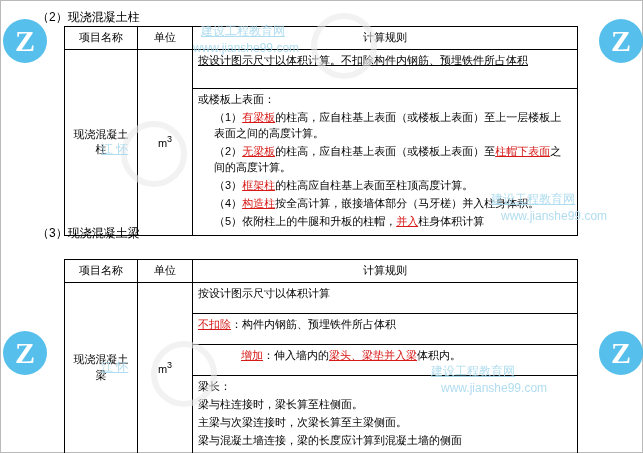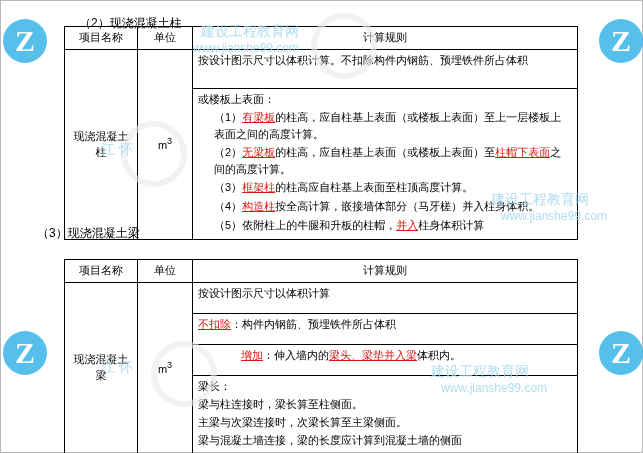--- a/index.html
+++ b/index.html
@@ -114,7 +114,7 @@
   <div class="wm wm-text big" style="left:100px;top:358px;"><span>江 怀</span></div>
   <div class="wm wm-text big" style="left:100px;top:140px;"><span>江 怀</span></div>
 
-  <div class="sec-title" style="top:14px;margin-left:42px;">（2）现浇混凝土柱</div>
+  <div class="sec-title" style="top:8px;">（2）现浇混凝土柱</div>
 
   <table class="t1">
     <tbody>

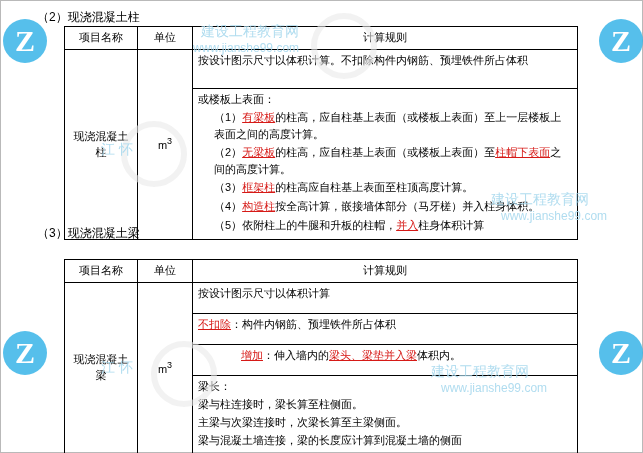--- a/index.html
+++ b/index.html
@@ -44,7 +44,7 @@
     white-space:nowrap;
     opacity:.9;
   }
-  .wm-text.big{font-size:14px;}
+  .wm-text.big{font-size:12px;text-decoration:underline;}
   .wm-circle-grey{
     width:54px;height:54px;border-radius:50%;
     border:6px solid #e9e9e9;

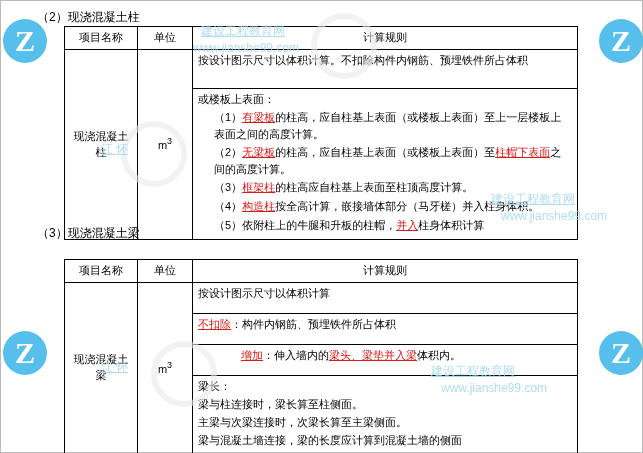--- a/index.html
+++ b/index.html
@@ -126,7 +126,7 @@
     <tr>
       <td class="ctr" rowspan="2"><span>现浇混凝土柱</span></td>
       <td class="ctr" rowspan="2"><span>m</span><span class="smallsup">3</span></td>
-      <td class="cellbox" style="height:32px;">
+      <td class="cellbox" style="height:32px;text-decoration:underline;">
         <p>按设计图示尺寸以体积计算。不扣除构件内钢筋、预埋铁件所占体积</p>
       </td>
     </tr>

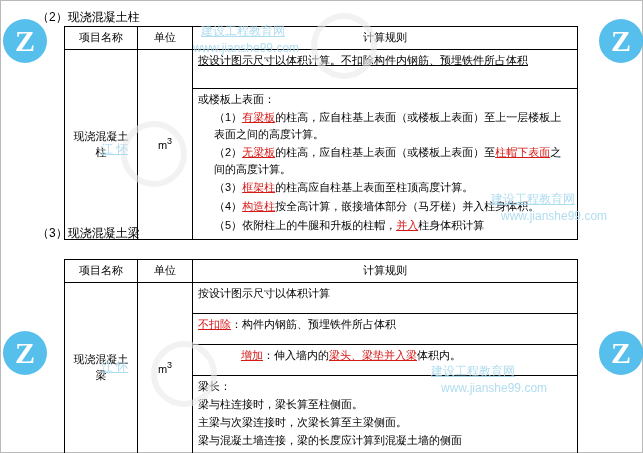--- a/index.html
+++ b/index.html
@@ -76,7 +76,7 @@
   .ctr{text-align:center;vertical-align:middle;}
   .hdr{text-align:center;vertical-align:middle;margin-top:20px;}
   .red{color:#d61a17;}
-  .u{text-decoration:underline;font-family:Liberation Mono, monospace;}
+  .u{text-decoration:underline;}
   .cellbox p{margin:0 0 2px 0;}
   .indent{padding-left:16px;text-indent:0;}
   .t1{top:25px;left:63px;width:514px;}

